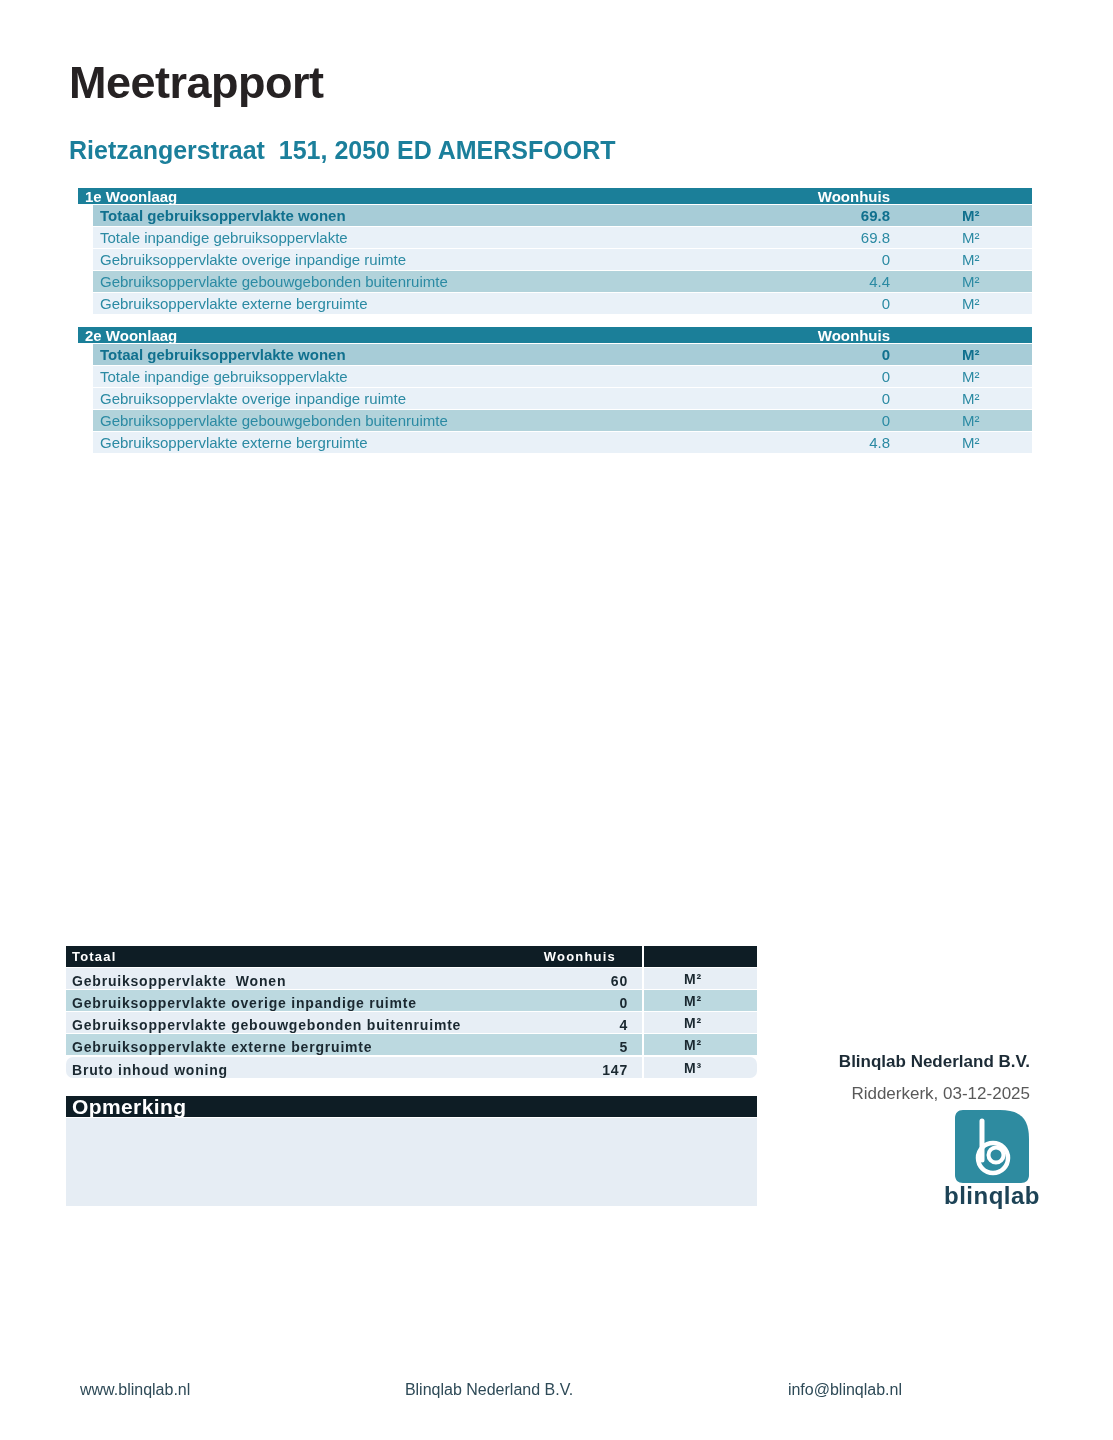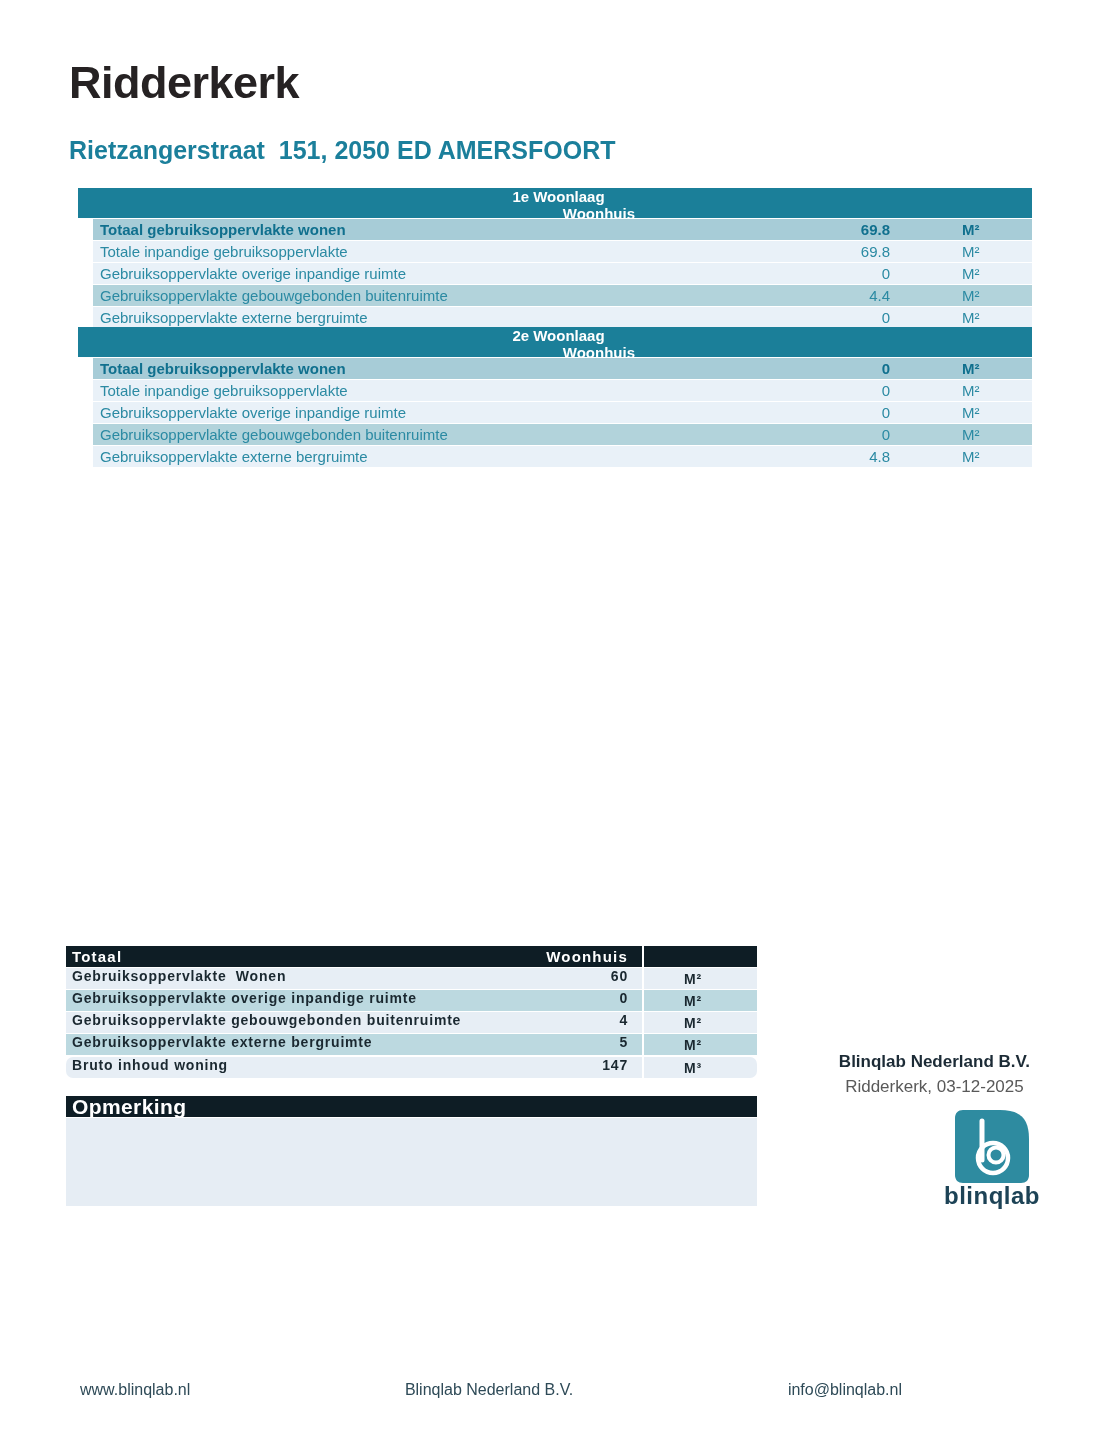--- a/index.html
+++ b/index.html
@@ -83,7 +83,7 @@
 
 <div class="page">
 
-  <h1 class="title">Ridderkerk</h1>
+  <h1 class="title">Meetrapport</h1>
   <h2 class="subtitle">Rietzangerstraat  151, 2050 ED AMERSFOORT</h2>
 
   <section class="ftable t1">

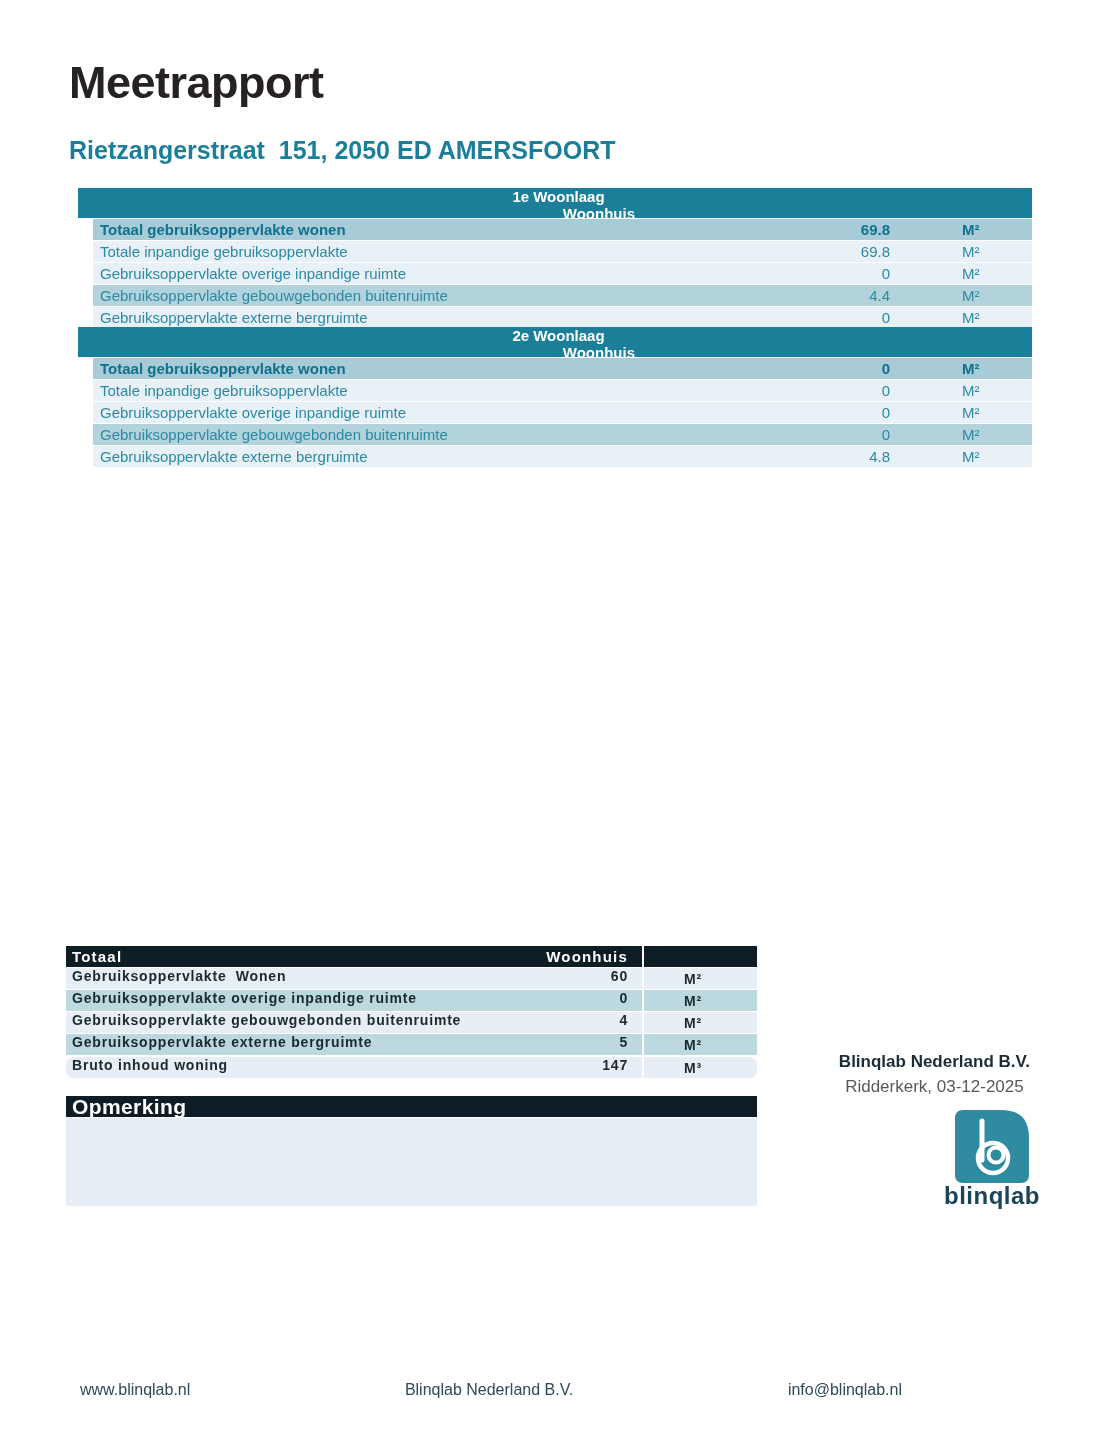--- a/index.html
+++ b/index.html
@@ -23,8 +23,8 @@
   .ftable.t1{top:188px;}
   .ftable.t2{top:327px;}
   .fhdr{
-    height:30px;margin-bottom:1px;display:flex;align-items:center;
-    background:var(--table-header-teal);color:#ffffff;font-weight:700;font-size:15px;flex-direction:column;
+    height:16px;margin-bottom:1px;display:flex;align-items:center;
+    background:var(--table-header-teal);color:#ffffff;font-weight:700;font-size:15px;
   }
   .frow{
     height:21px;margin-bottom:1px;display:flex;align-items:center;

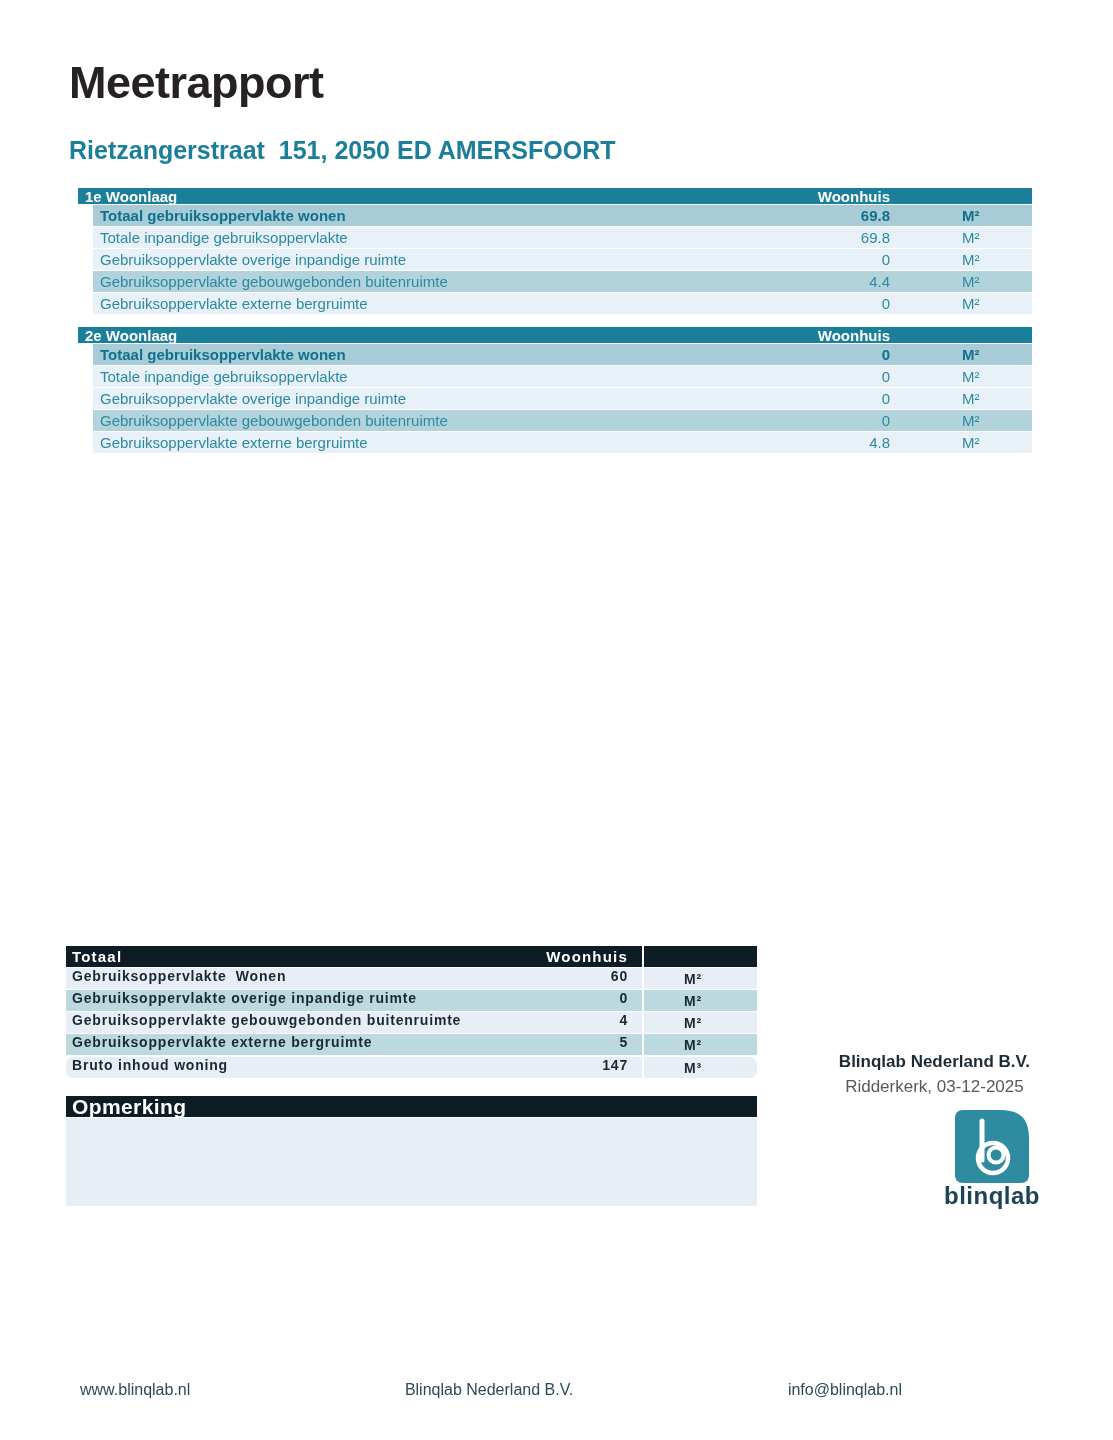--- a/index.html
+++ b/index.html
@@ -40,7 +40,7 @@
   .ttable{position:absolute;left:66px;top:946px;width:691px;}
   .thdr{
     height:21px;margin-bottom:1px;display:flex;align-items:center;
-    background:var(--dark-header-bg);color:#ffffff;font-weight:700;font-size:15px;letter-spacing:1.2px;
+    background:var(--dark-header-bg);color:#ffffff;font-weight:700;font-size:13px;letter-spacing:1.2px;gap:12px;
   }
   .trow{
     height:21px;margin-bottom:1px;display:flex;align-items:flex-start;

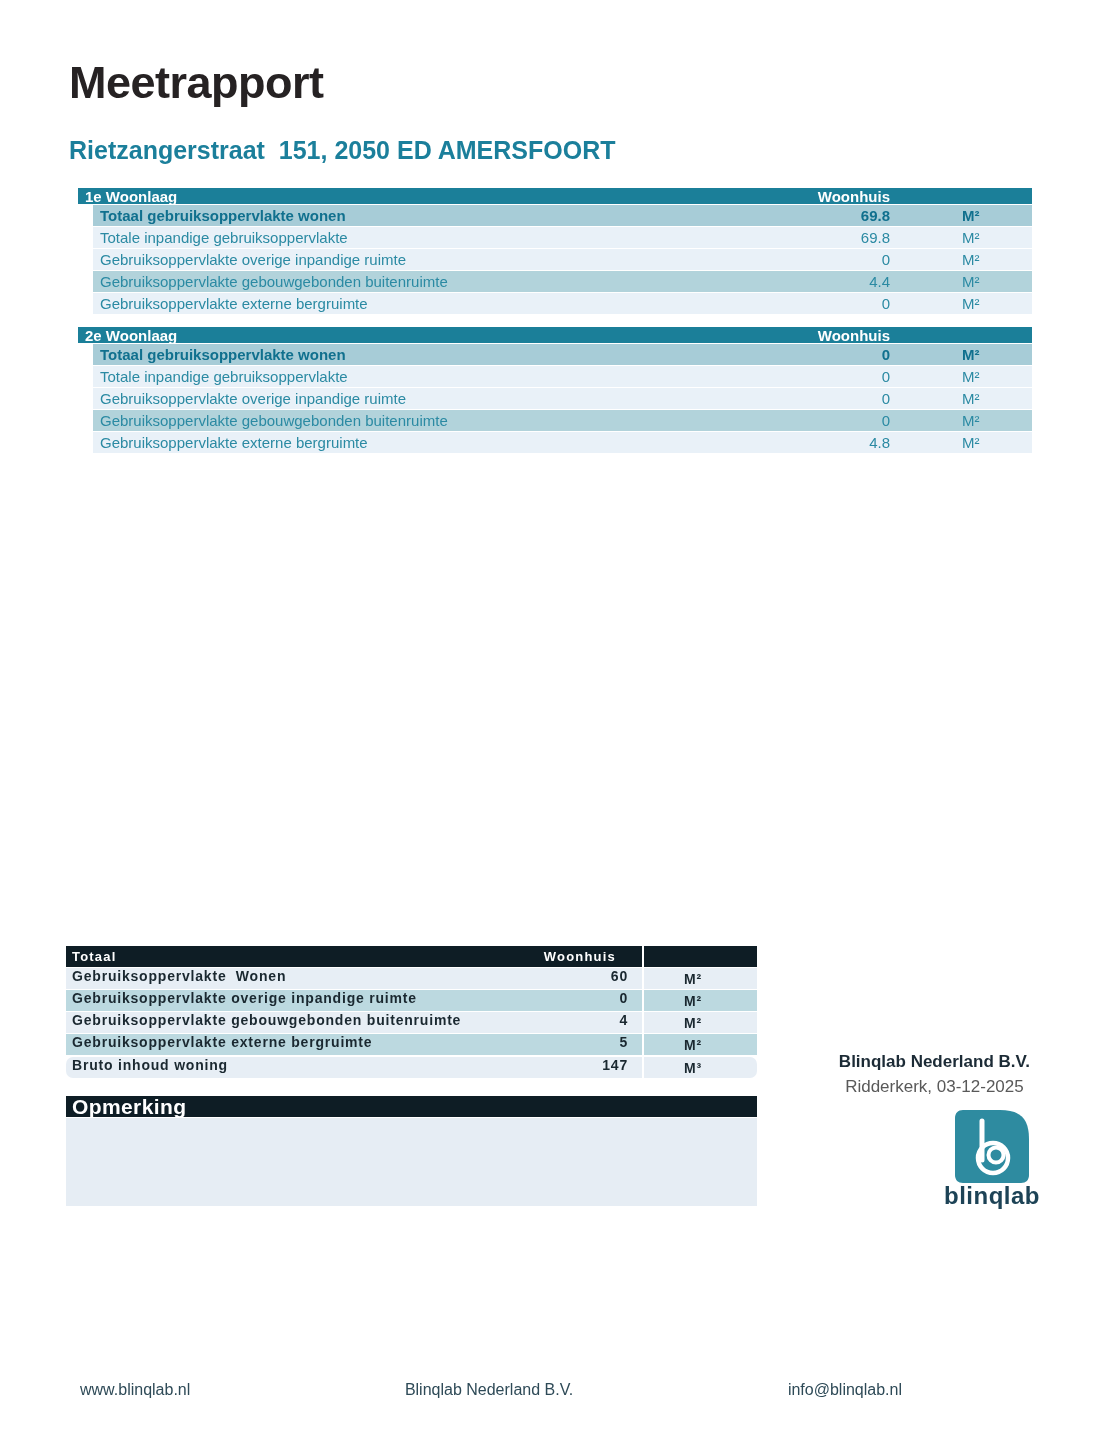--- a/index.html
+++ b/index.html
@@ -43,7 +43,7 @@
     background:var(--dark-header-bg);color:#ffffff;font-weight:700;font-size:13px;letter-spacing:1.2px;gap:12px;
   }
   .trow{
-    height:21px;margin-bottom:1px;display:flex;align-items:flex-start;
+    height:21px;margin-bottom:1px;display:flex;align-items:flex-end;
     font-size:14px;font-weight:700;letter-spacing:0.8px;
     color:var(--totals-text);background:var(--totals-light-bg);
   }

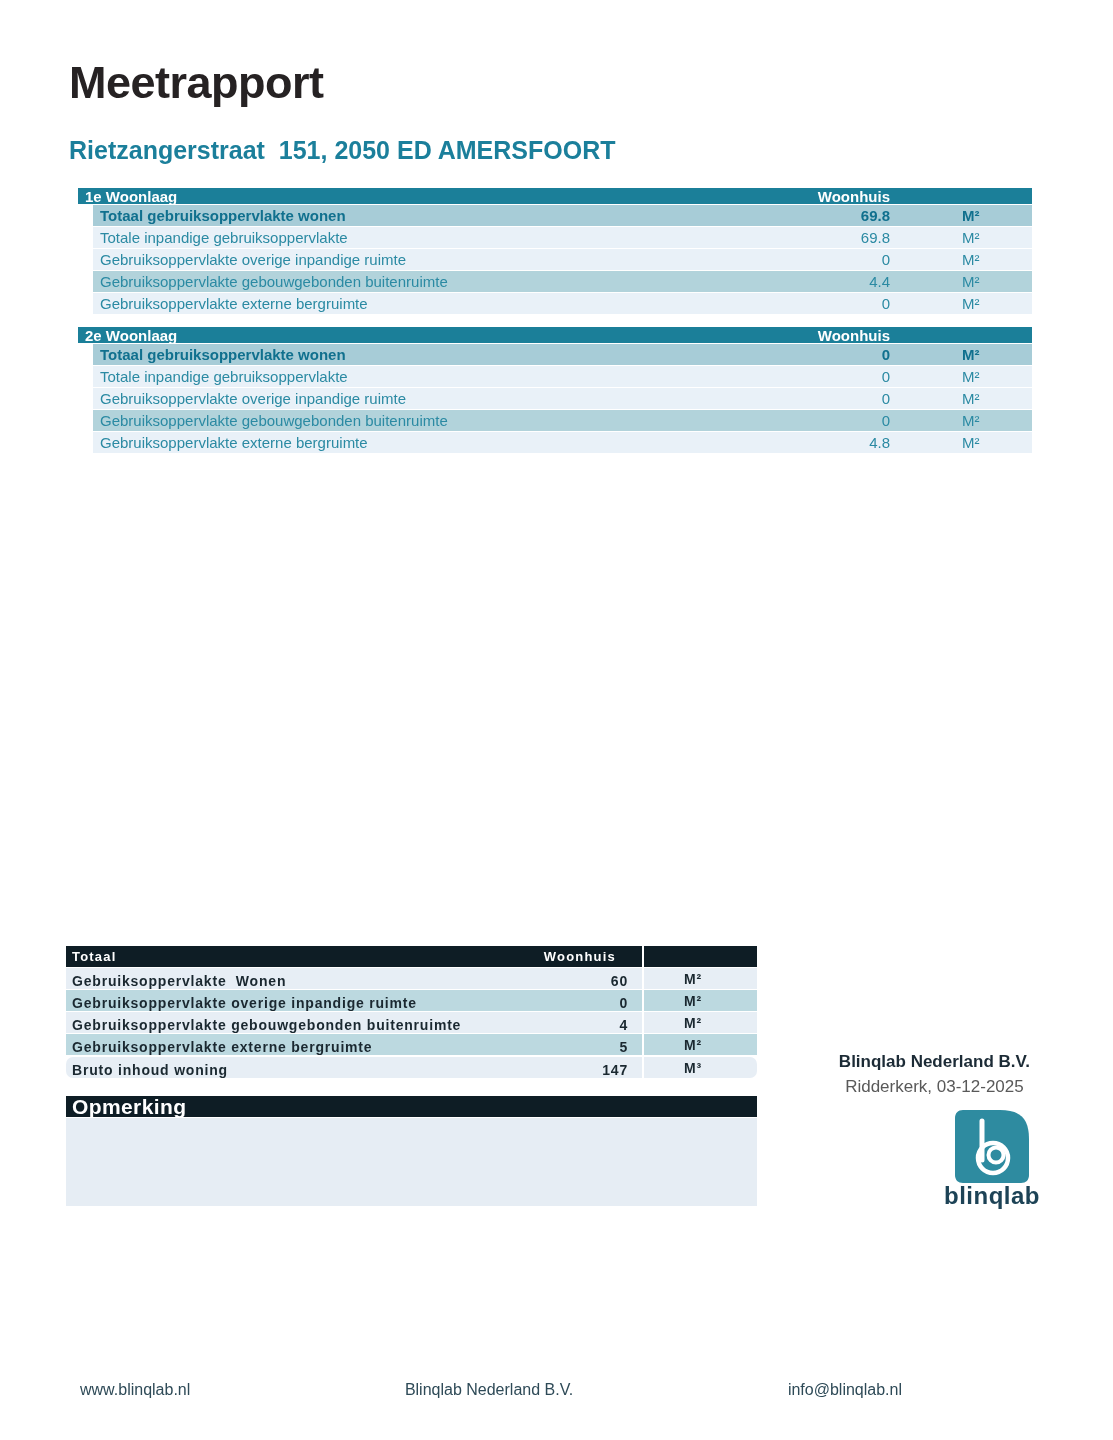--- a/index.html
+++ b/index.html
@@ -64,7 +64,7 @@
   
   .signoff{position:absolute;right:83px;top:1052px;text-align:right;}
   .signoff .company{font-size:17px;font-weight:700;color:var(--company-color);}
-  .signoff .place-date{font-size:17px;color:var(--date-color);margin-top:5px;text-align:center;}
+  .signoff .place-date{font-size:17px;color:var(--date-color);margin-top:12px;}
   .logo{position:absolute;left:954px;top:1108px;width:77px;height:76px;}
   .wordmark{
     position:absolute;left:942px;top:1182px;width:100px;text-align:center;

